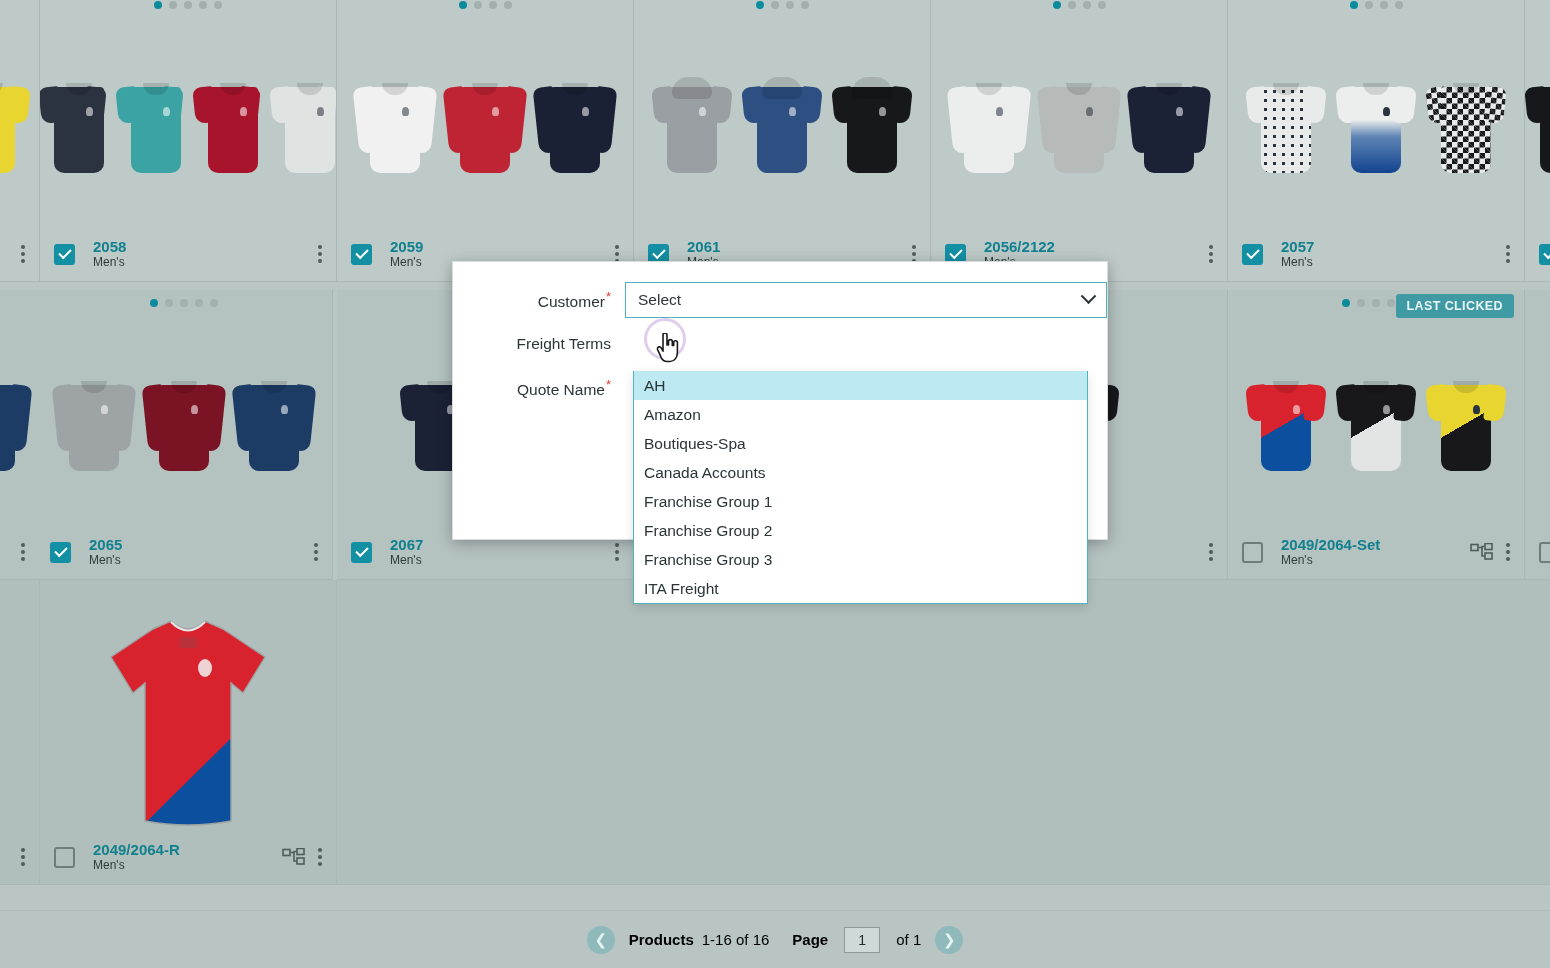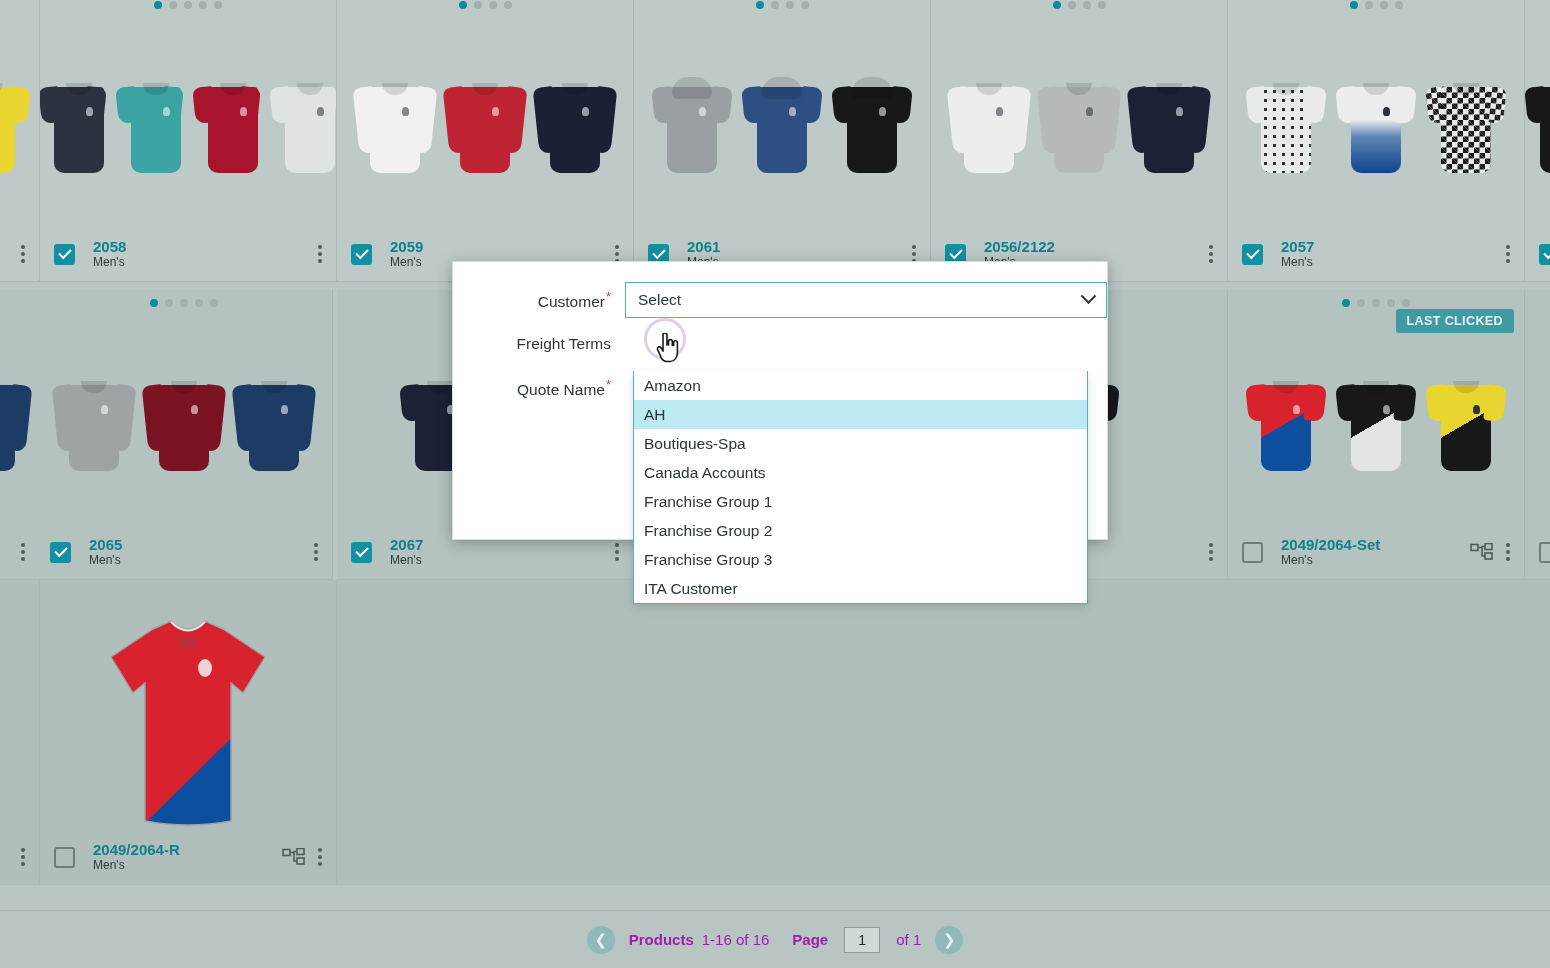--- a/index.html
+++ b/index.html
@@ -96,7 +96,7 @@
   .hier { width: 24px; height: 18px; }
 
   .badge-lastclicked {
-    position: absolute; right: 10px; top: 19px;
+    position: absolute; right: 10px; top: 4px;
     background: #3f9aa3; color: #e9f6f7;
     font-size: 12.5px; font-weight: bold; letter-spacing: .4px;
     padding: 5px 11px; border-radius: 3px; white-space: nowrap;

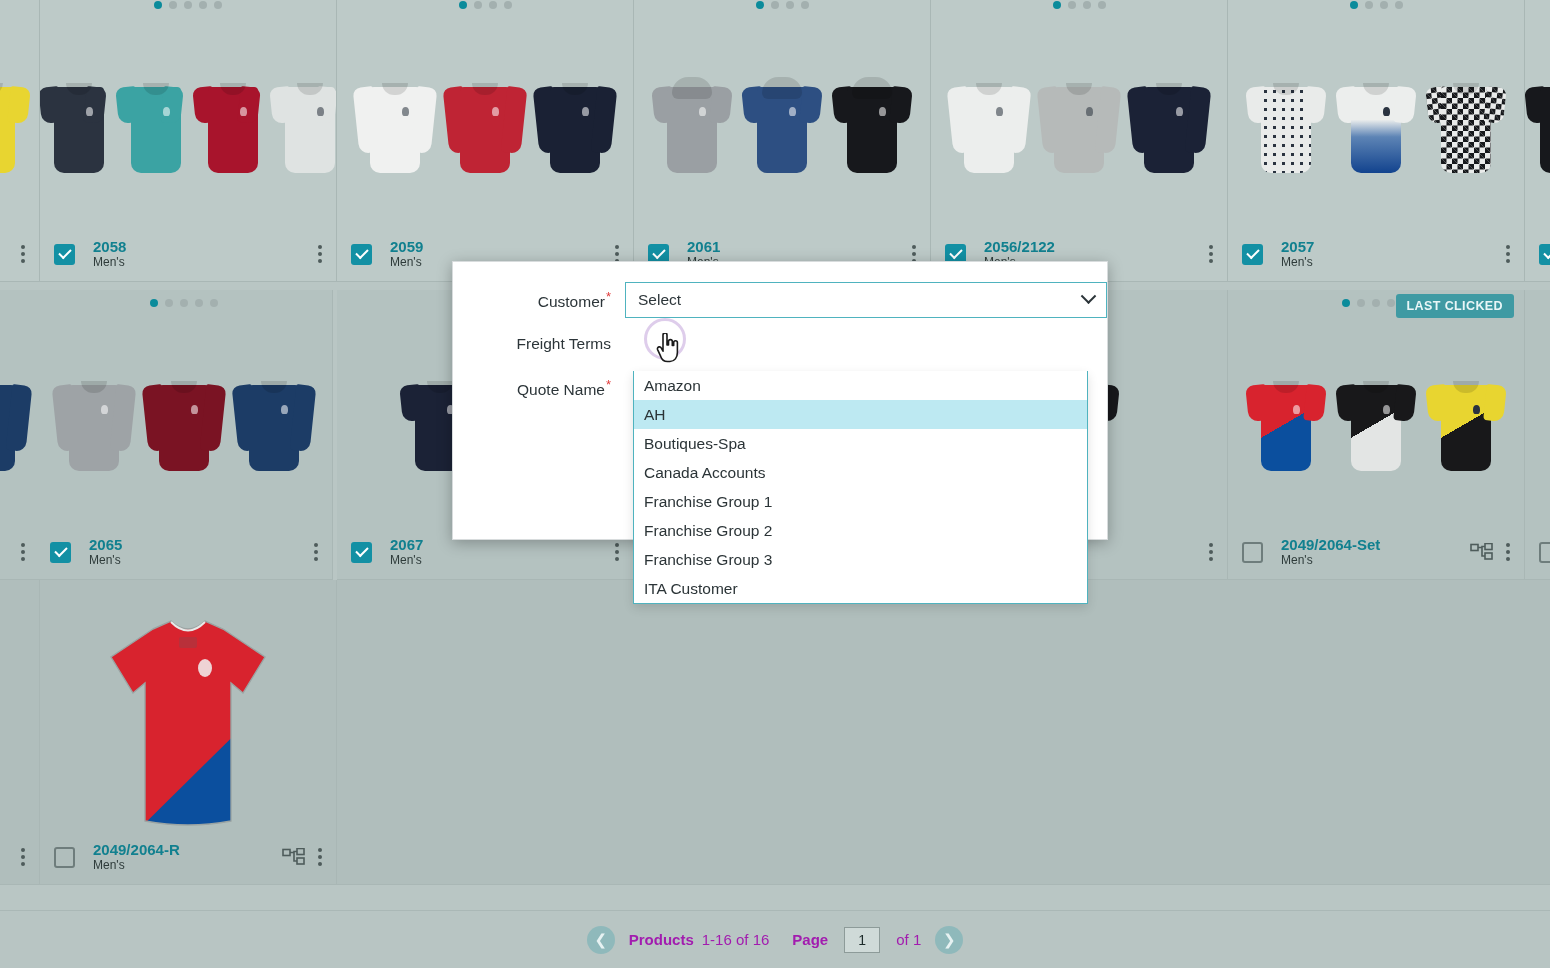--- a/index.html
+++ b/index.html
@@ -751,8 +751,8 @@
   </div>
 
   <div class="dropdown">
+    <div class="dd-item sel">AH</div>
     <div class="dd-item">Amazon</div>
-    <div class="dd-item sel">AH</div>
     <div class="dd-item">Boutiques-Spa</div>
     <div class="dd-item">Canada Accounts</div>
     <div class="dd-item">Franchise Group 1</div>

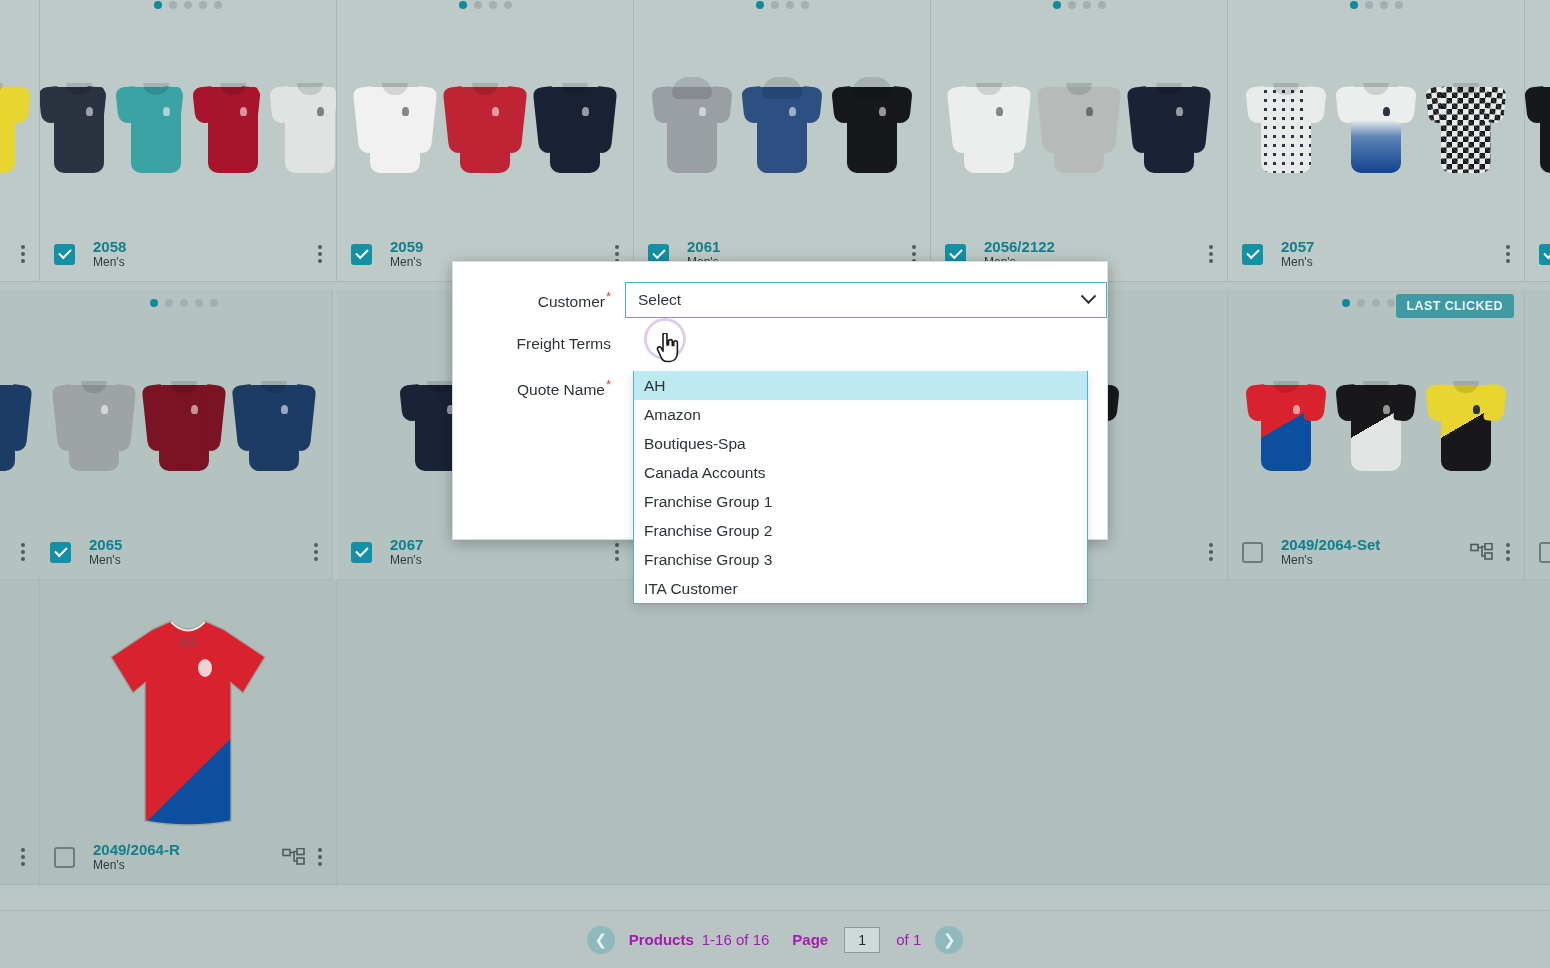--- a/index.html
+++ b/index.html
@@ -758,7 +758,7 @@
     <div class="dd-item">Franchise Group 1</div>
     <div class="dd-item">Franchise Group 2</div>
     <div class="dd-item">Franchise Group 3</div>
-    <div class="dd-item">ITA Customer</div>
+    <div class="dd-item">ITA Freight</div>
   </div>
 
   <div class="ripple"></div>

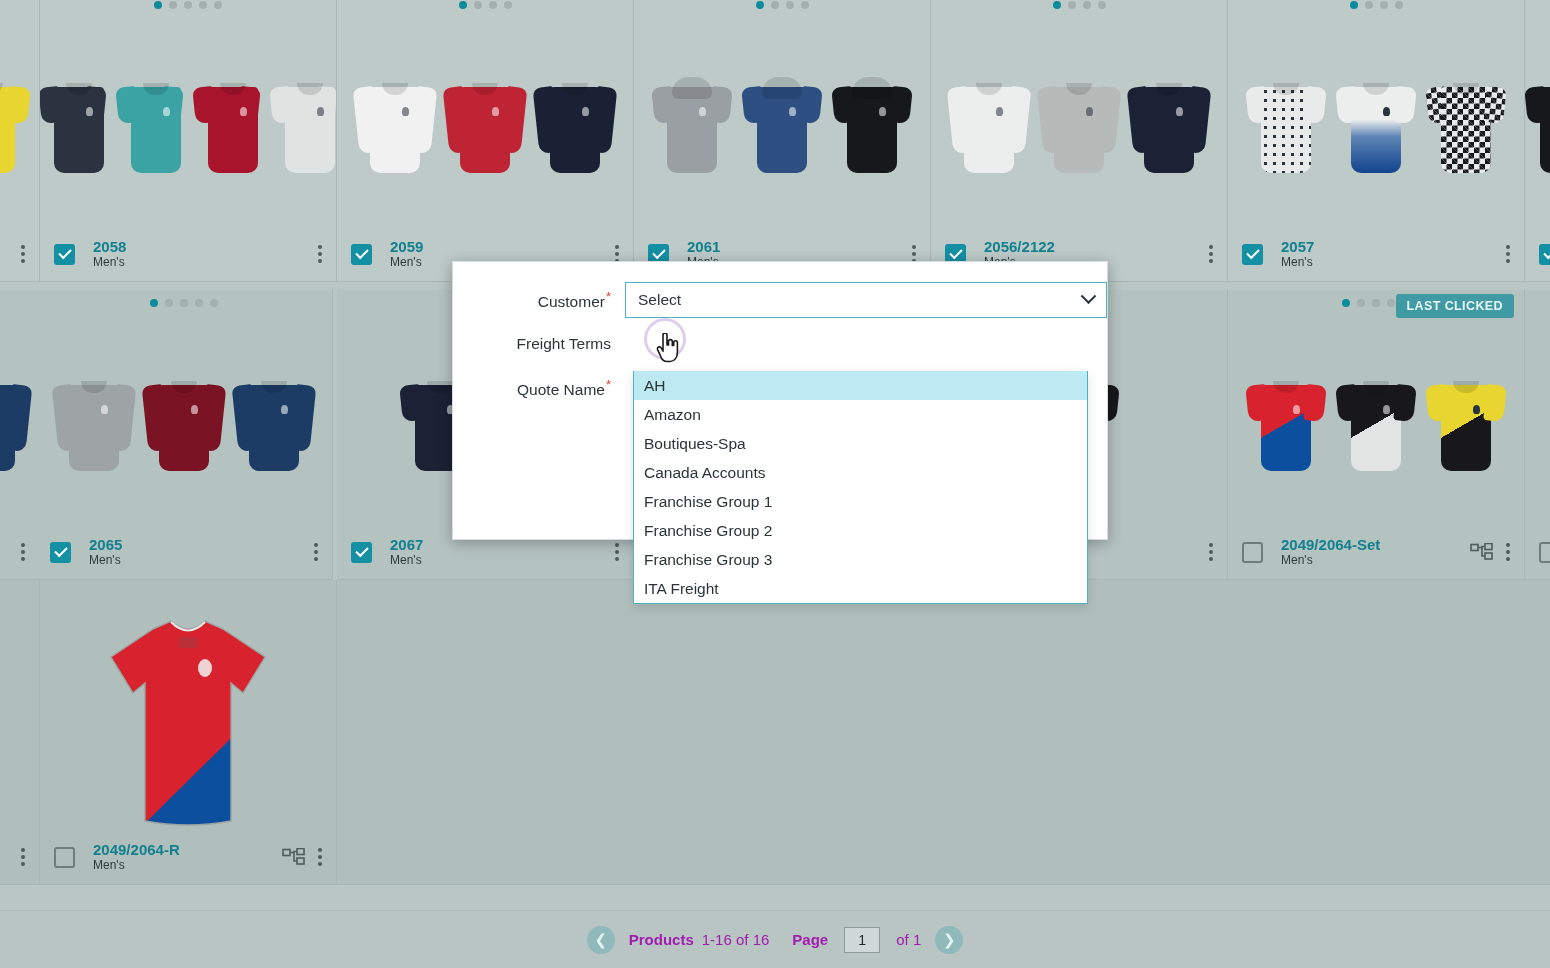--- a/index.html
+++ b/index.html
@@ -115,7 +115,7 @@
     display: flex; align-items: center; justify-content: center;
     color: #e6f2f2; font-size: 15px; margin: 0 14px;
   }
-  .pg-text { font-size: 15px; color: #a21caf; }
+  .pg-text { font-size: 15px; color: #000000; }
   .pg-text b { font-weight: bold; }
   .pg-input {
     width: 36px; height: 26px; background: #cfdad8; border: 1px solid #8d9b99;

